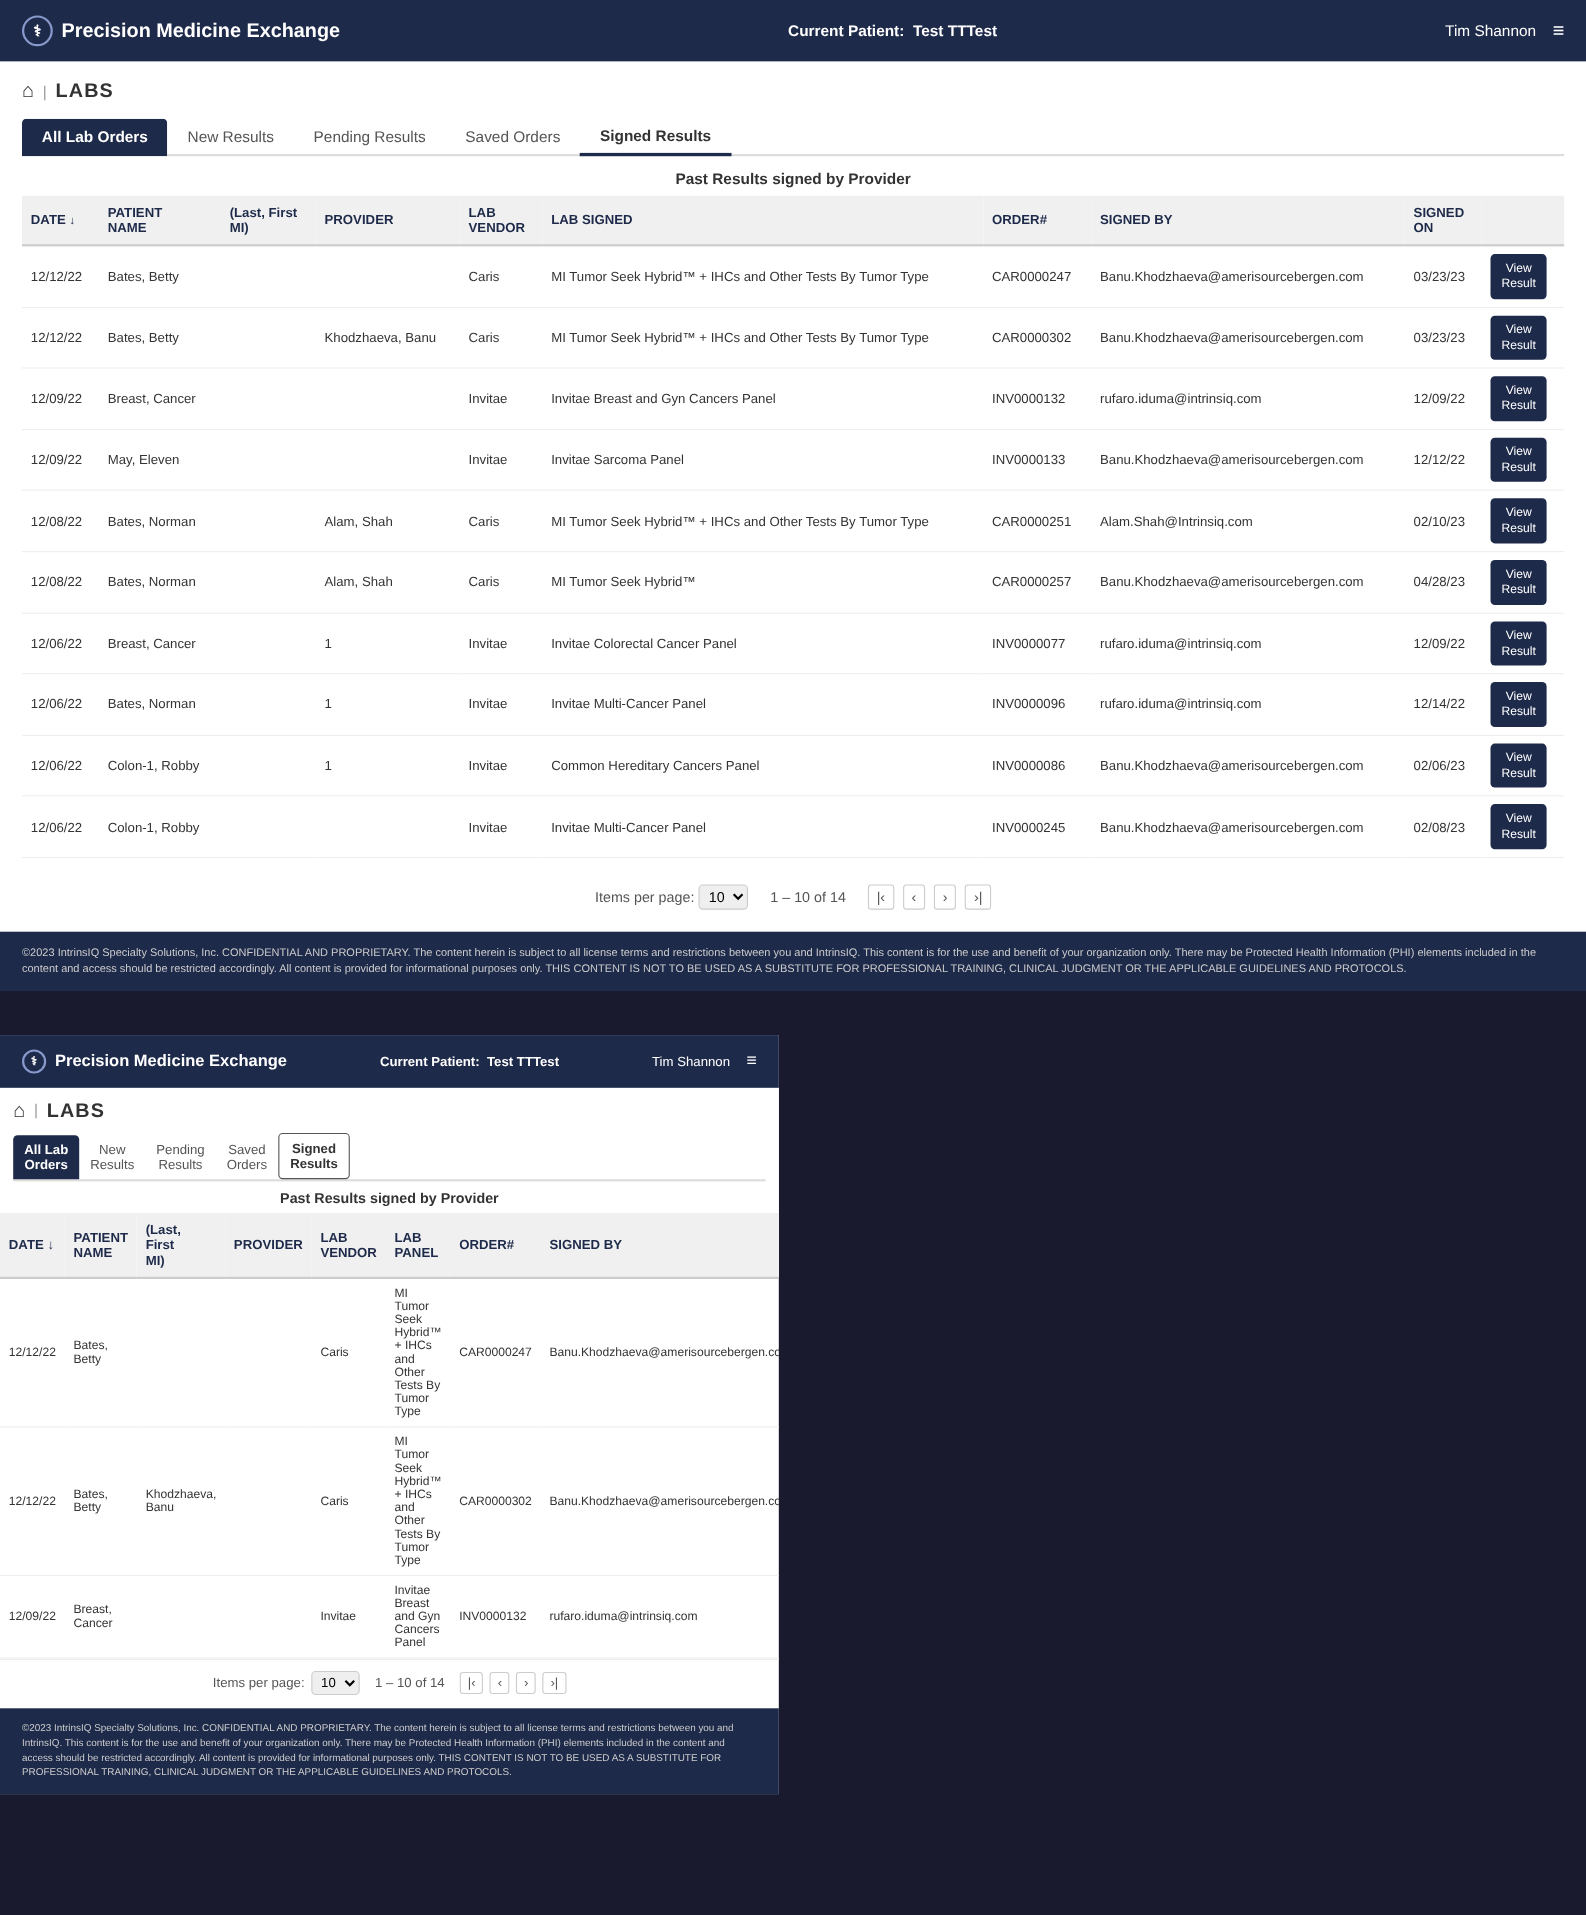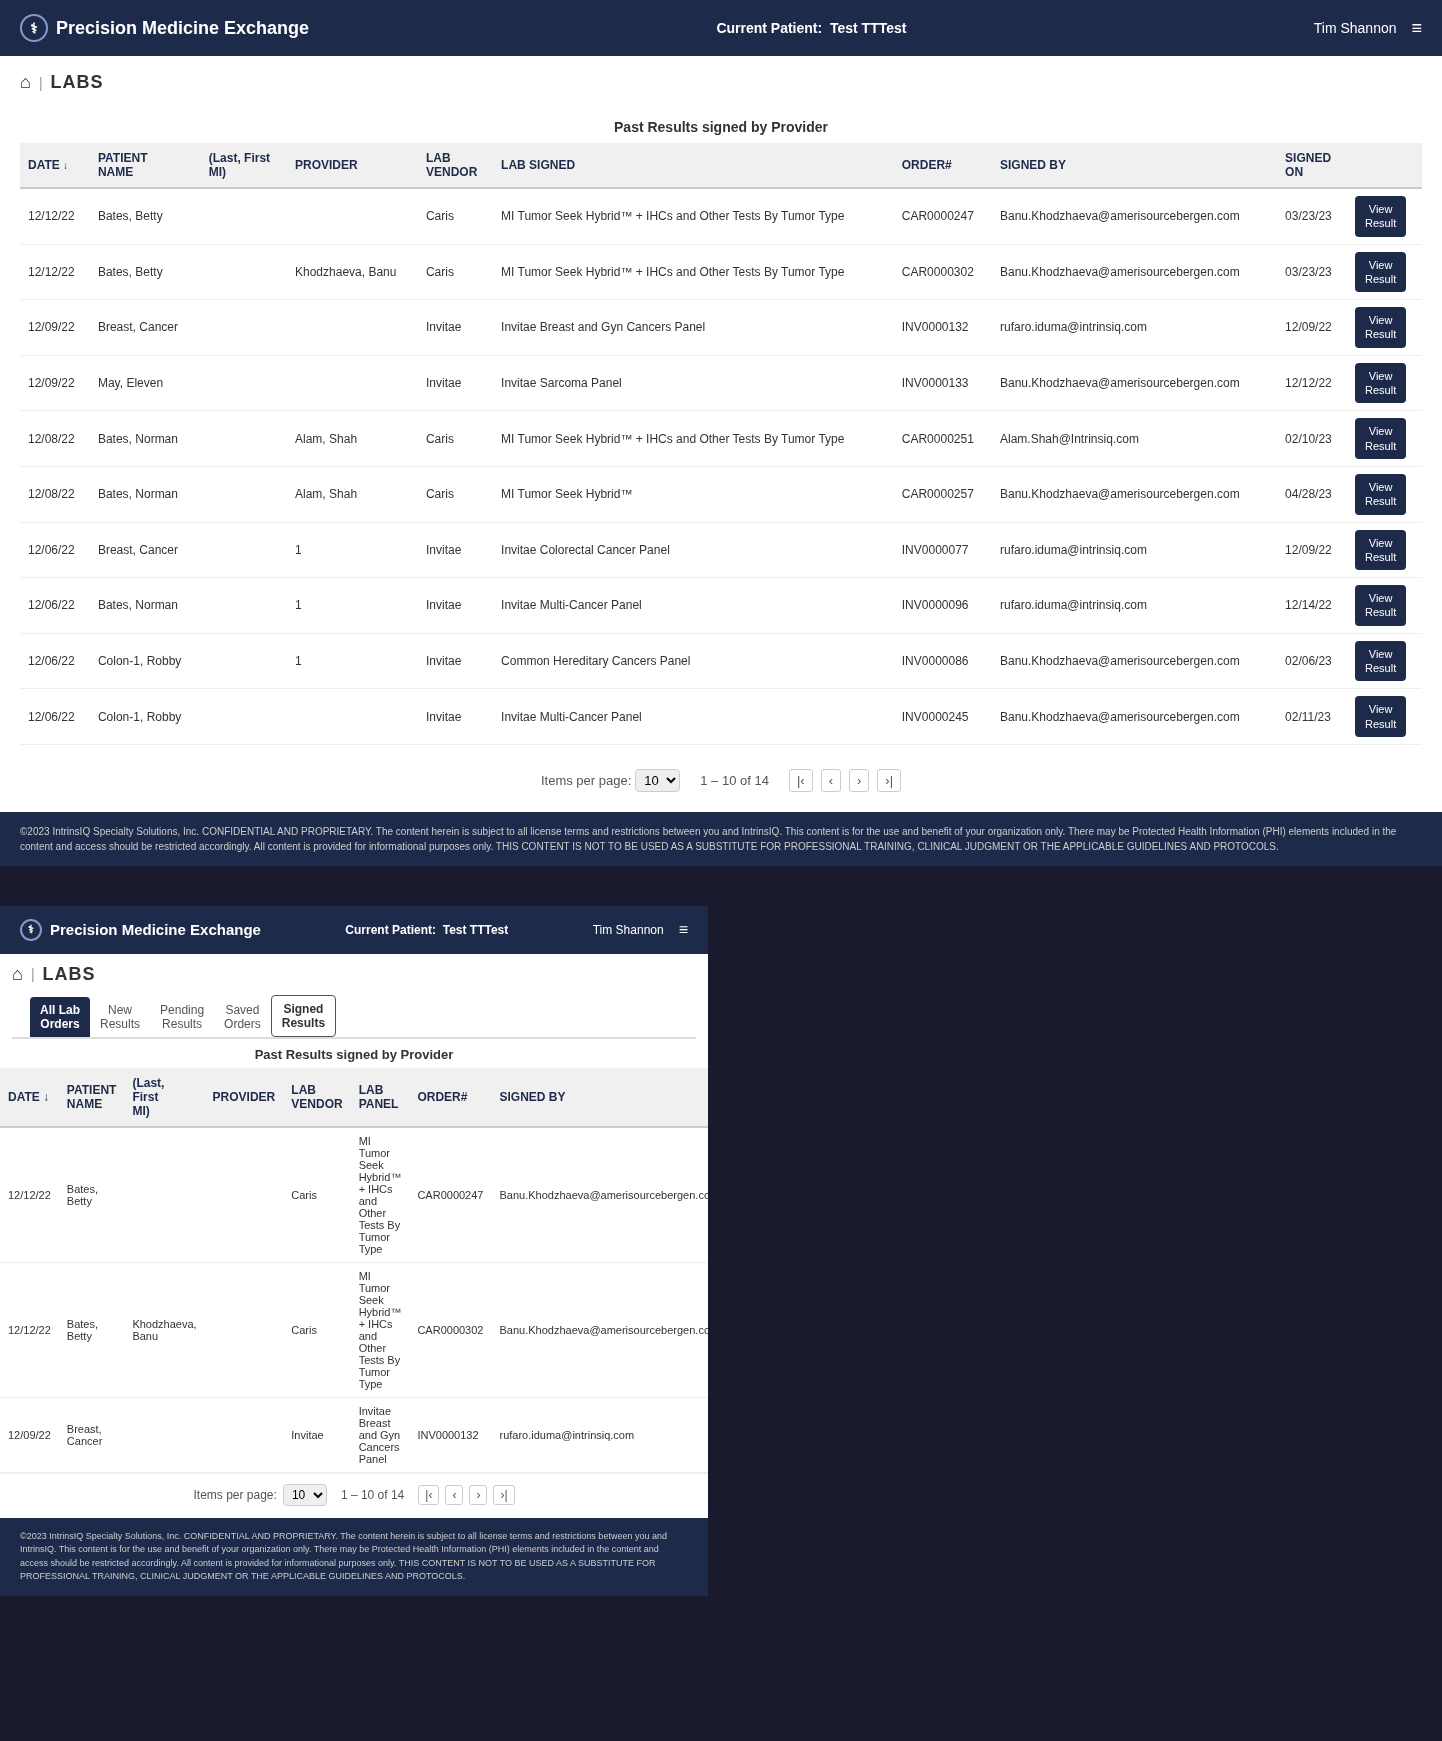--- a/index.html
+++ b/index.html
@@ -298,6 +298,13 @@
       <span class="page-label">LABS</span>
     </div>
 
+    <div class="tabs">
+      <button class="tab active">All Lab Orders</button>
+      <button class="tab">New Results</button>
+      <button class="tab">Pending Results</button>
+      <button class="tab">Saved Orders</button>
+      <button class="tab signed-active">Signed Results</button>
+    </div>
 
     <div class="table-section">
       <div class="table-title">Past Results signed by Provider</div>

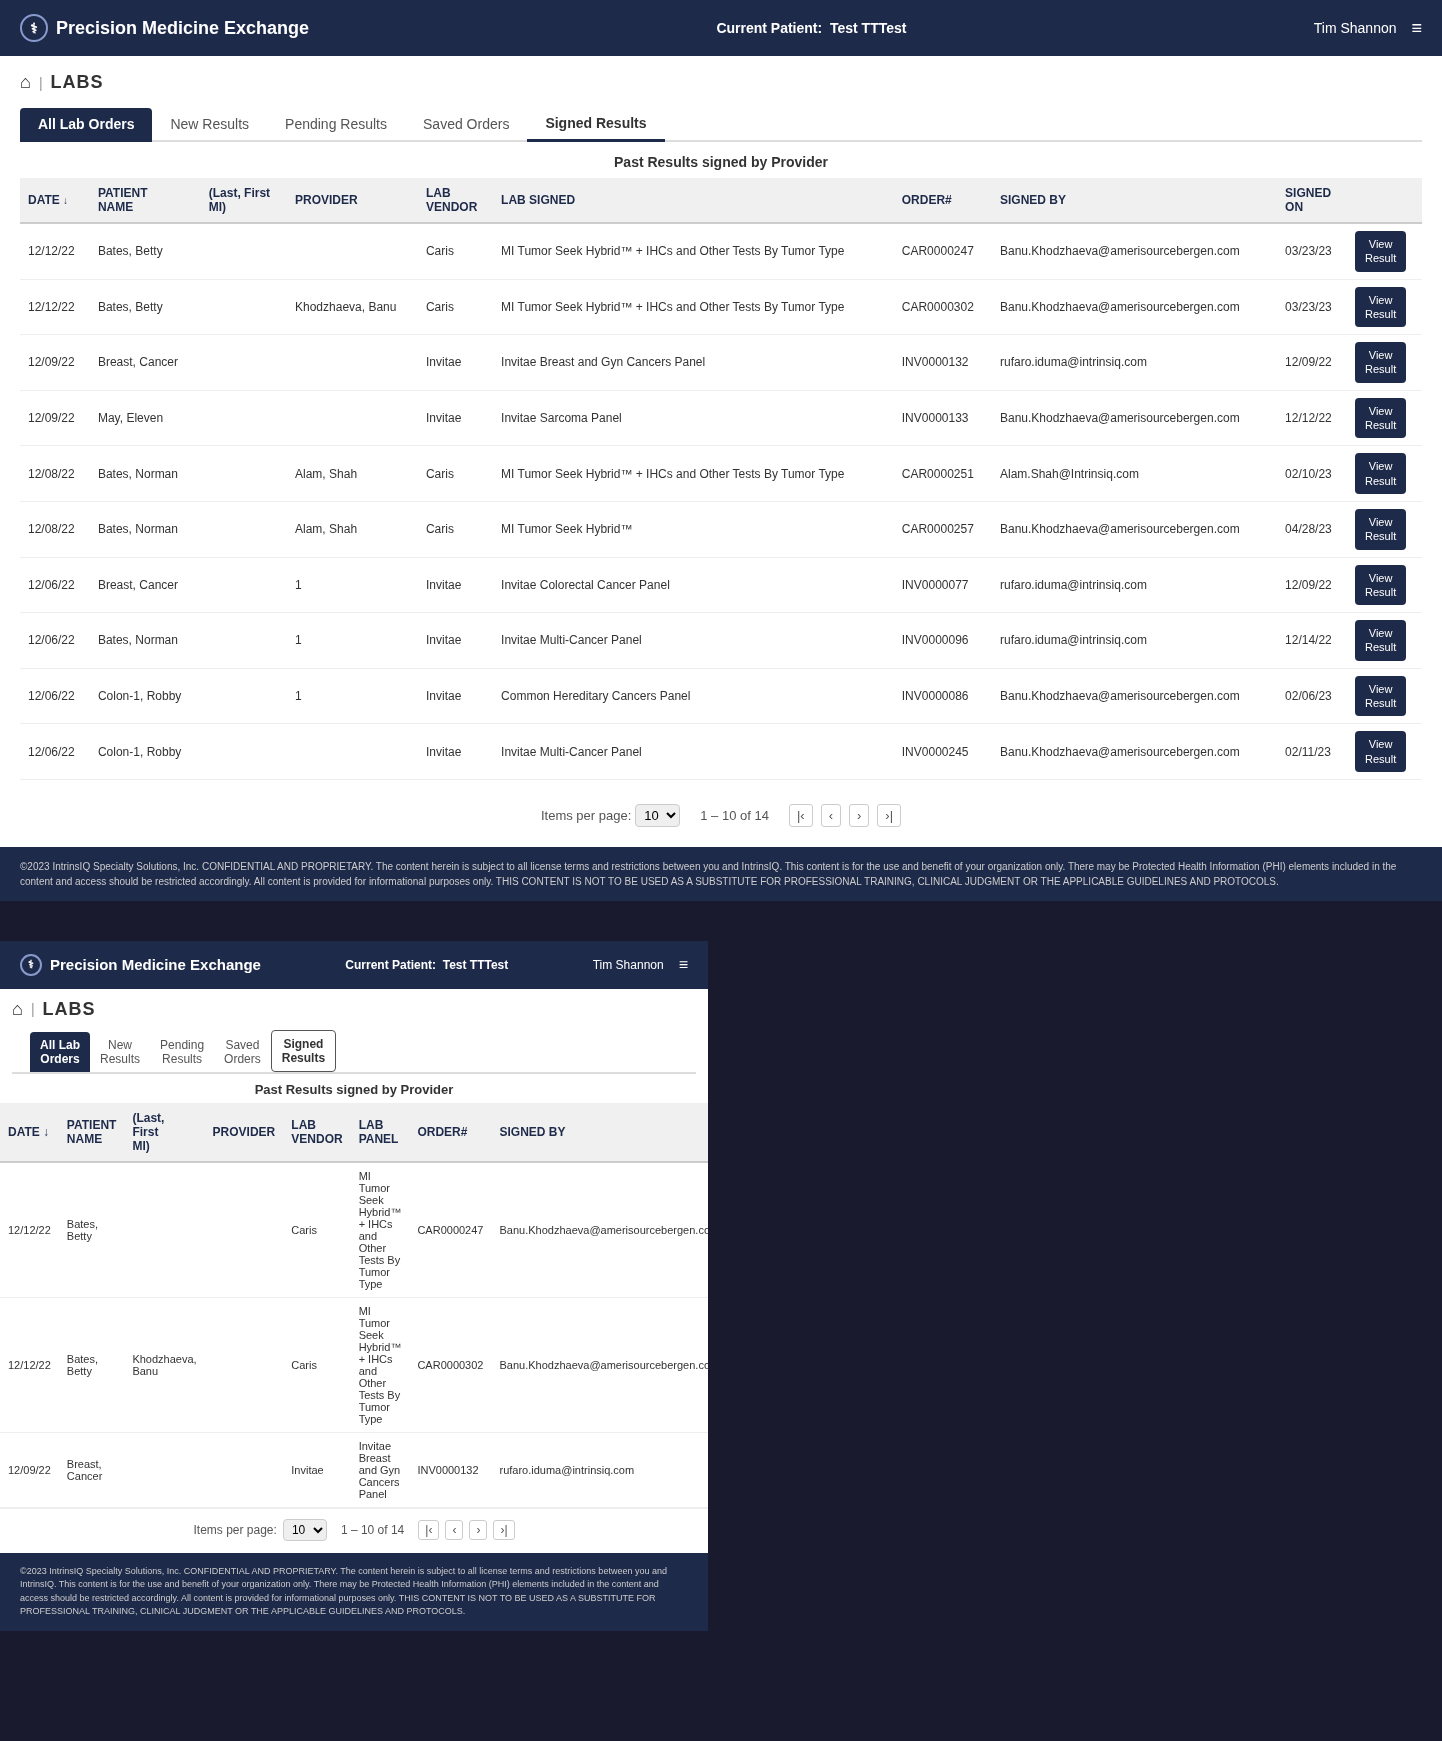--- a/index.html
+++ b/index.html
@@ -460,7 +460,7 @@
     <td>Invitae Multi-Cancer Panel</td>
     <td>INV0000245</td>
     <td>Banu.Khodzhaeva@amerisourcebergen.com</td>
-    <td>02/11/23</td>
+    <td>02/08/23</td>
     <td>
       <button class="btn-view">View<br>Result</button>
     </td>

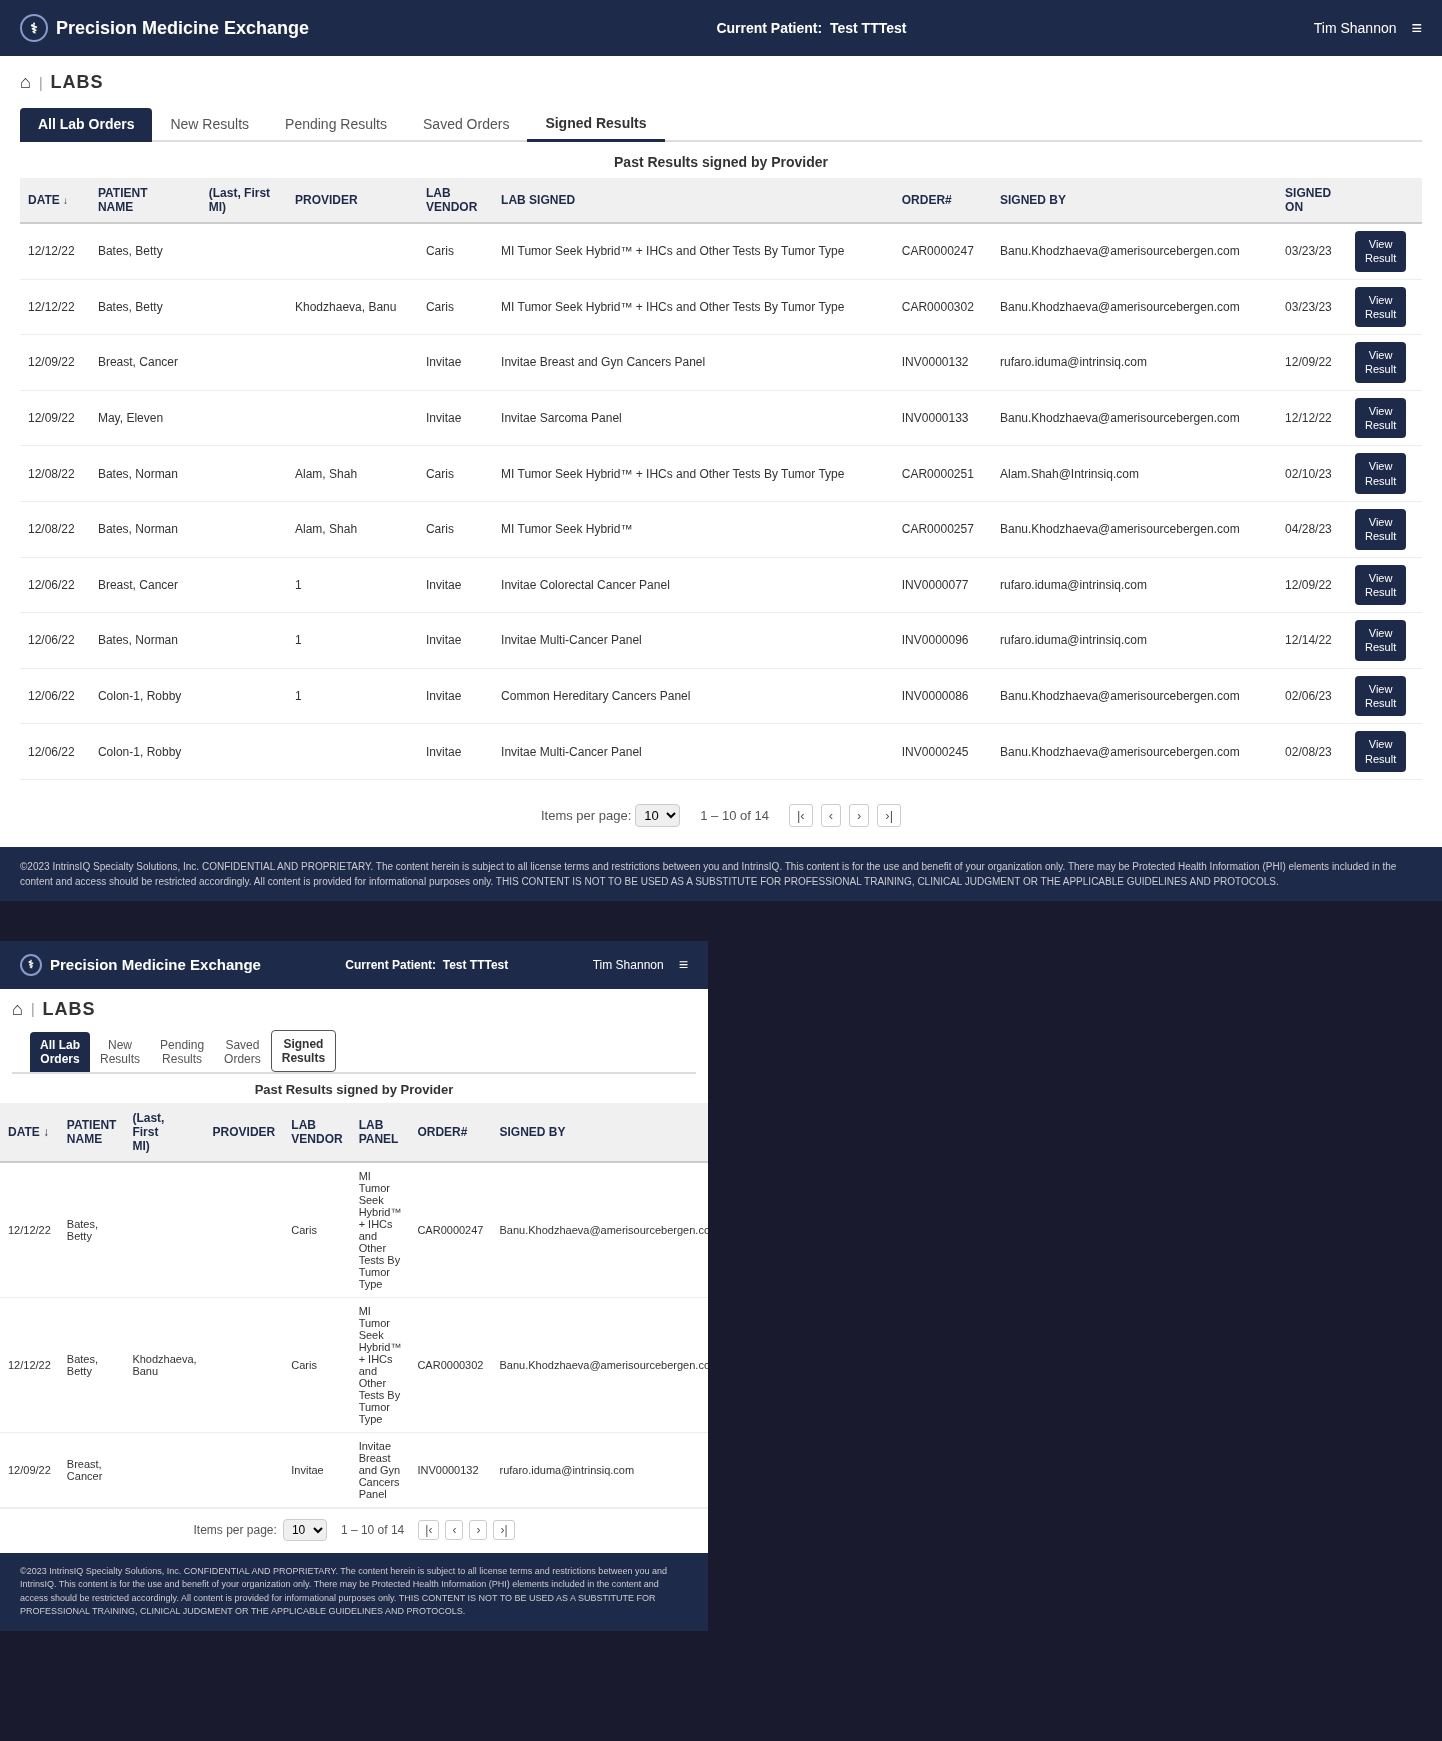--- a/index.html
+++ b/index.html
@@ -229,7 +229,6 @@
       color: #fff;
       border-radius: 4px 4px 0 0;
       font-weight: bold;
-      margin-left: 18px;
     }
     .tab-mobile.active-outline {
       background: none;

